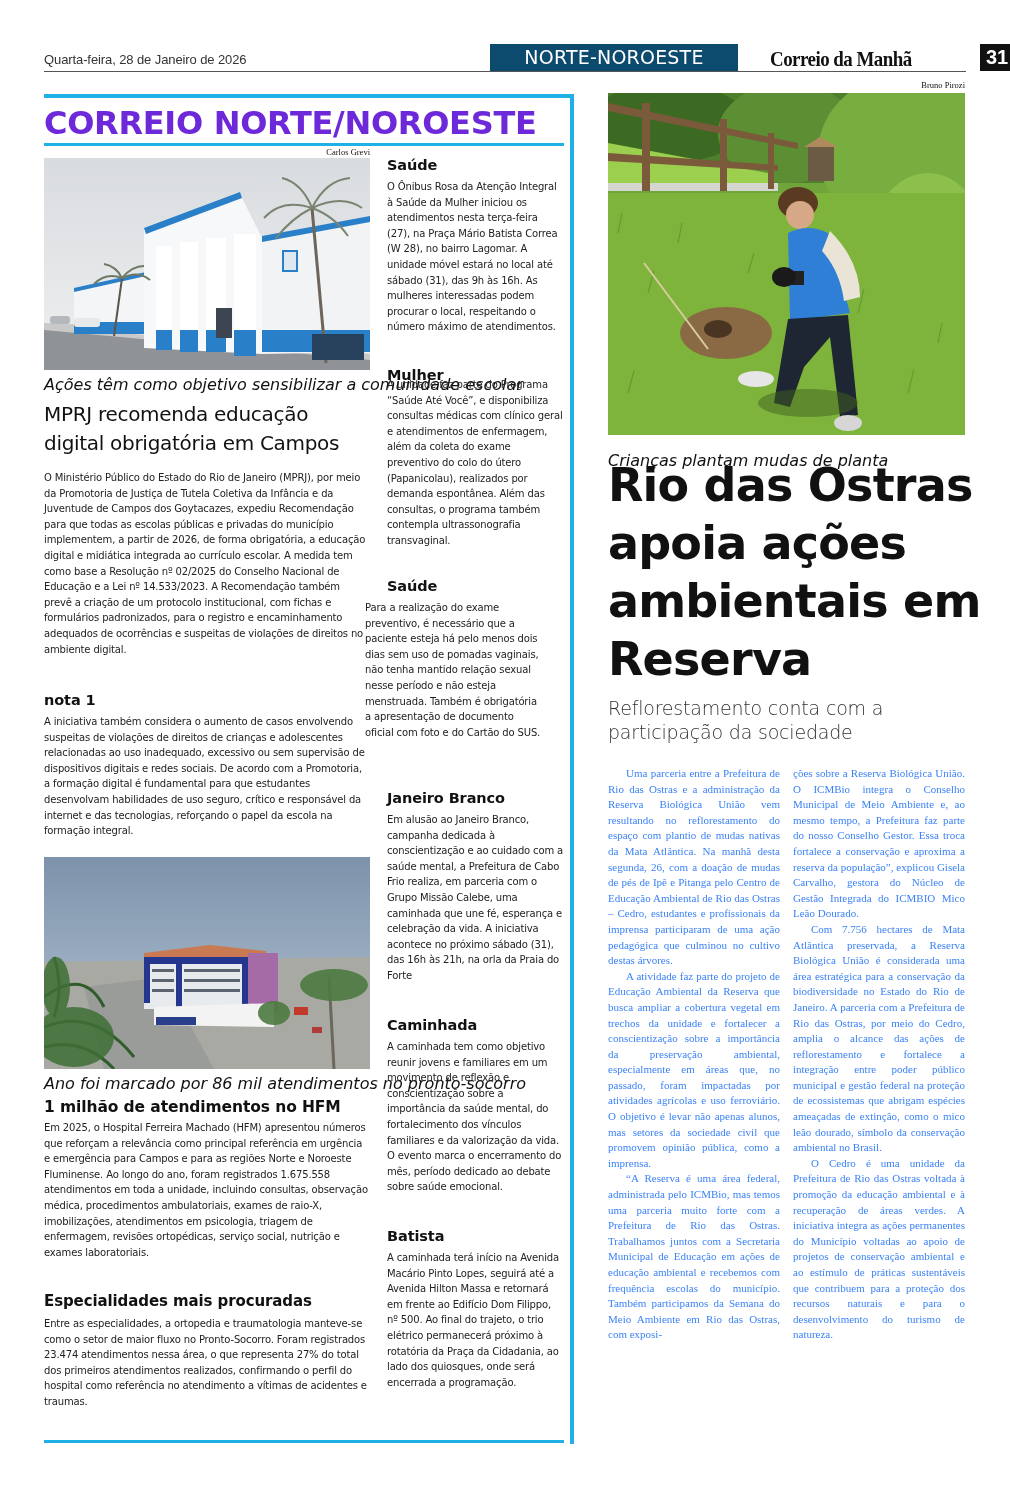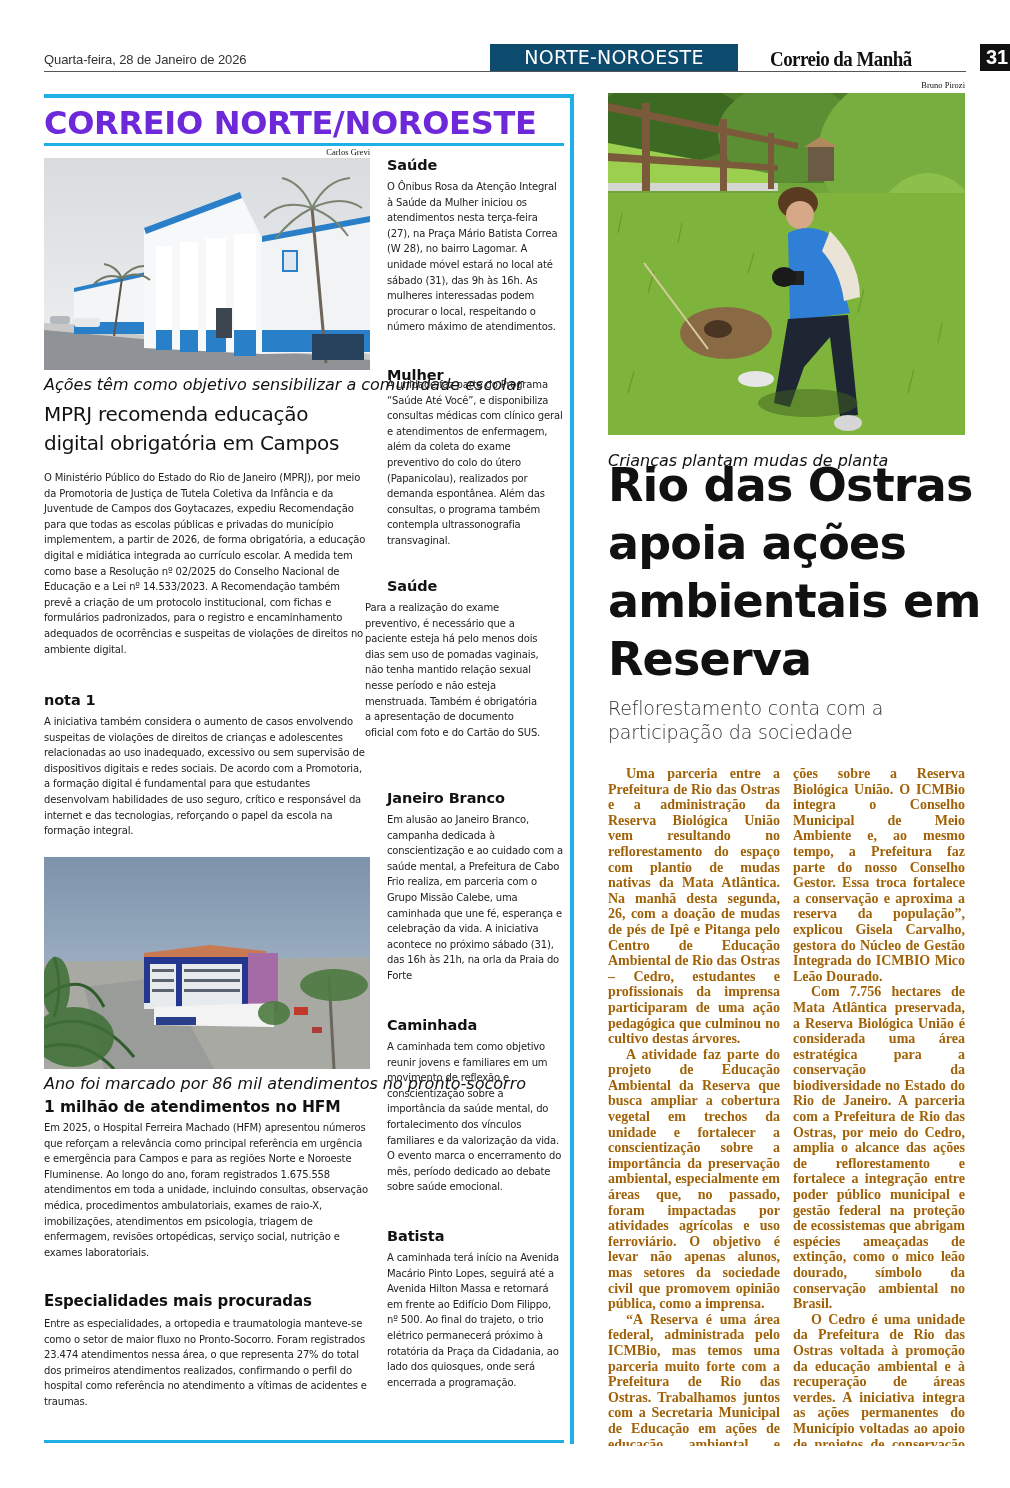--- a/index.html
+++ b/index.html
@@ -36,7 +36,7 @@
   .big-headline { position: absolute; left: 608px; top: 456px; width: 380px; font-family: "DejaVu Sans", sans-serif; font-weight: 600; font-size: 46px; line-height: 58px; color: #111; letter-spacing: -0.8px; }
   .deck { position: absolute; left: 608px; top: 696px; width: 370px; font-family: "DejaVu Sans", sans-serif; font-weight: 300; font-size: 19px; line-height: 24px; color: #333; letter-spacing: -0.2px; }
 
-  .body-serif { position: absolute; font-family: "Liberation Serif", serif; font-size: 14px; line-height: 15.6px; color: #a16207; text-align: justify; hyphens: manual; font-weight: bold; }
+  .body-serif { position: absolute; font-family: "Liberation Serif", serif; font-size: 11px; line-height: 15.6px; color: #3b82f6; text-align: justify; hyphens: manual; }
   .body-serif p { text-indent: 18px; }
 
   

